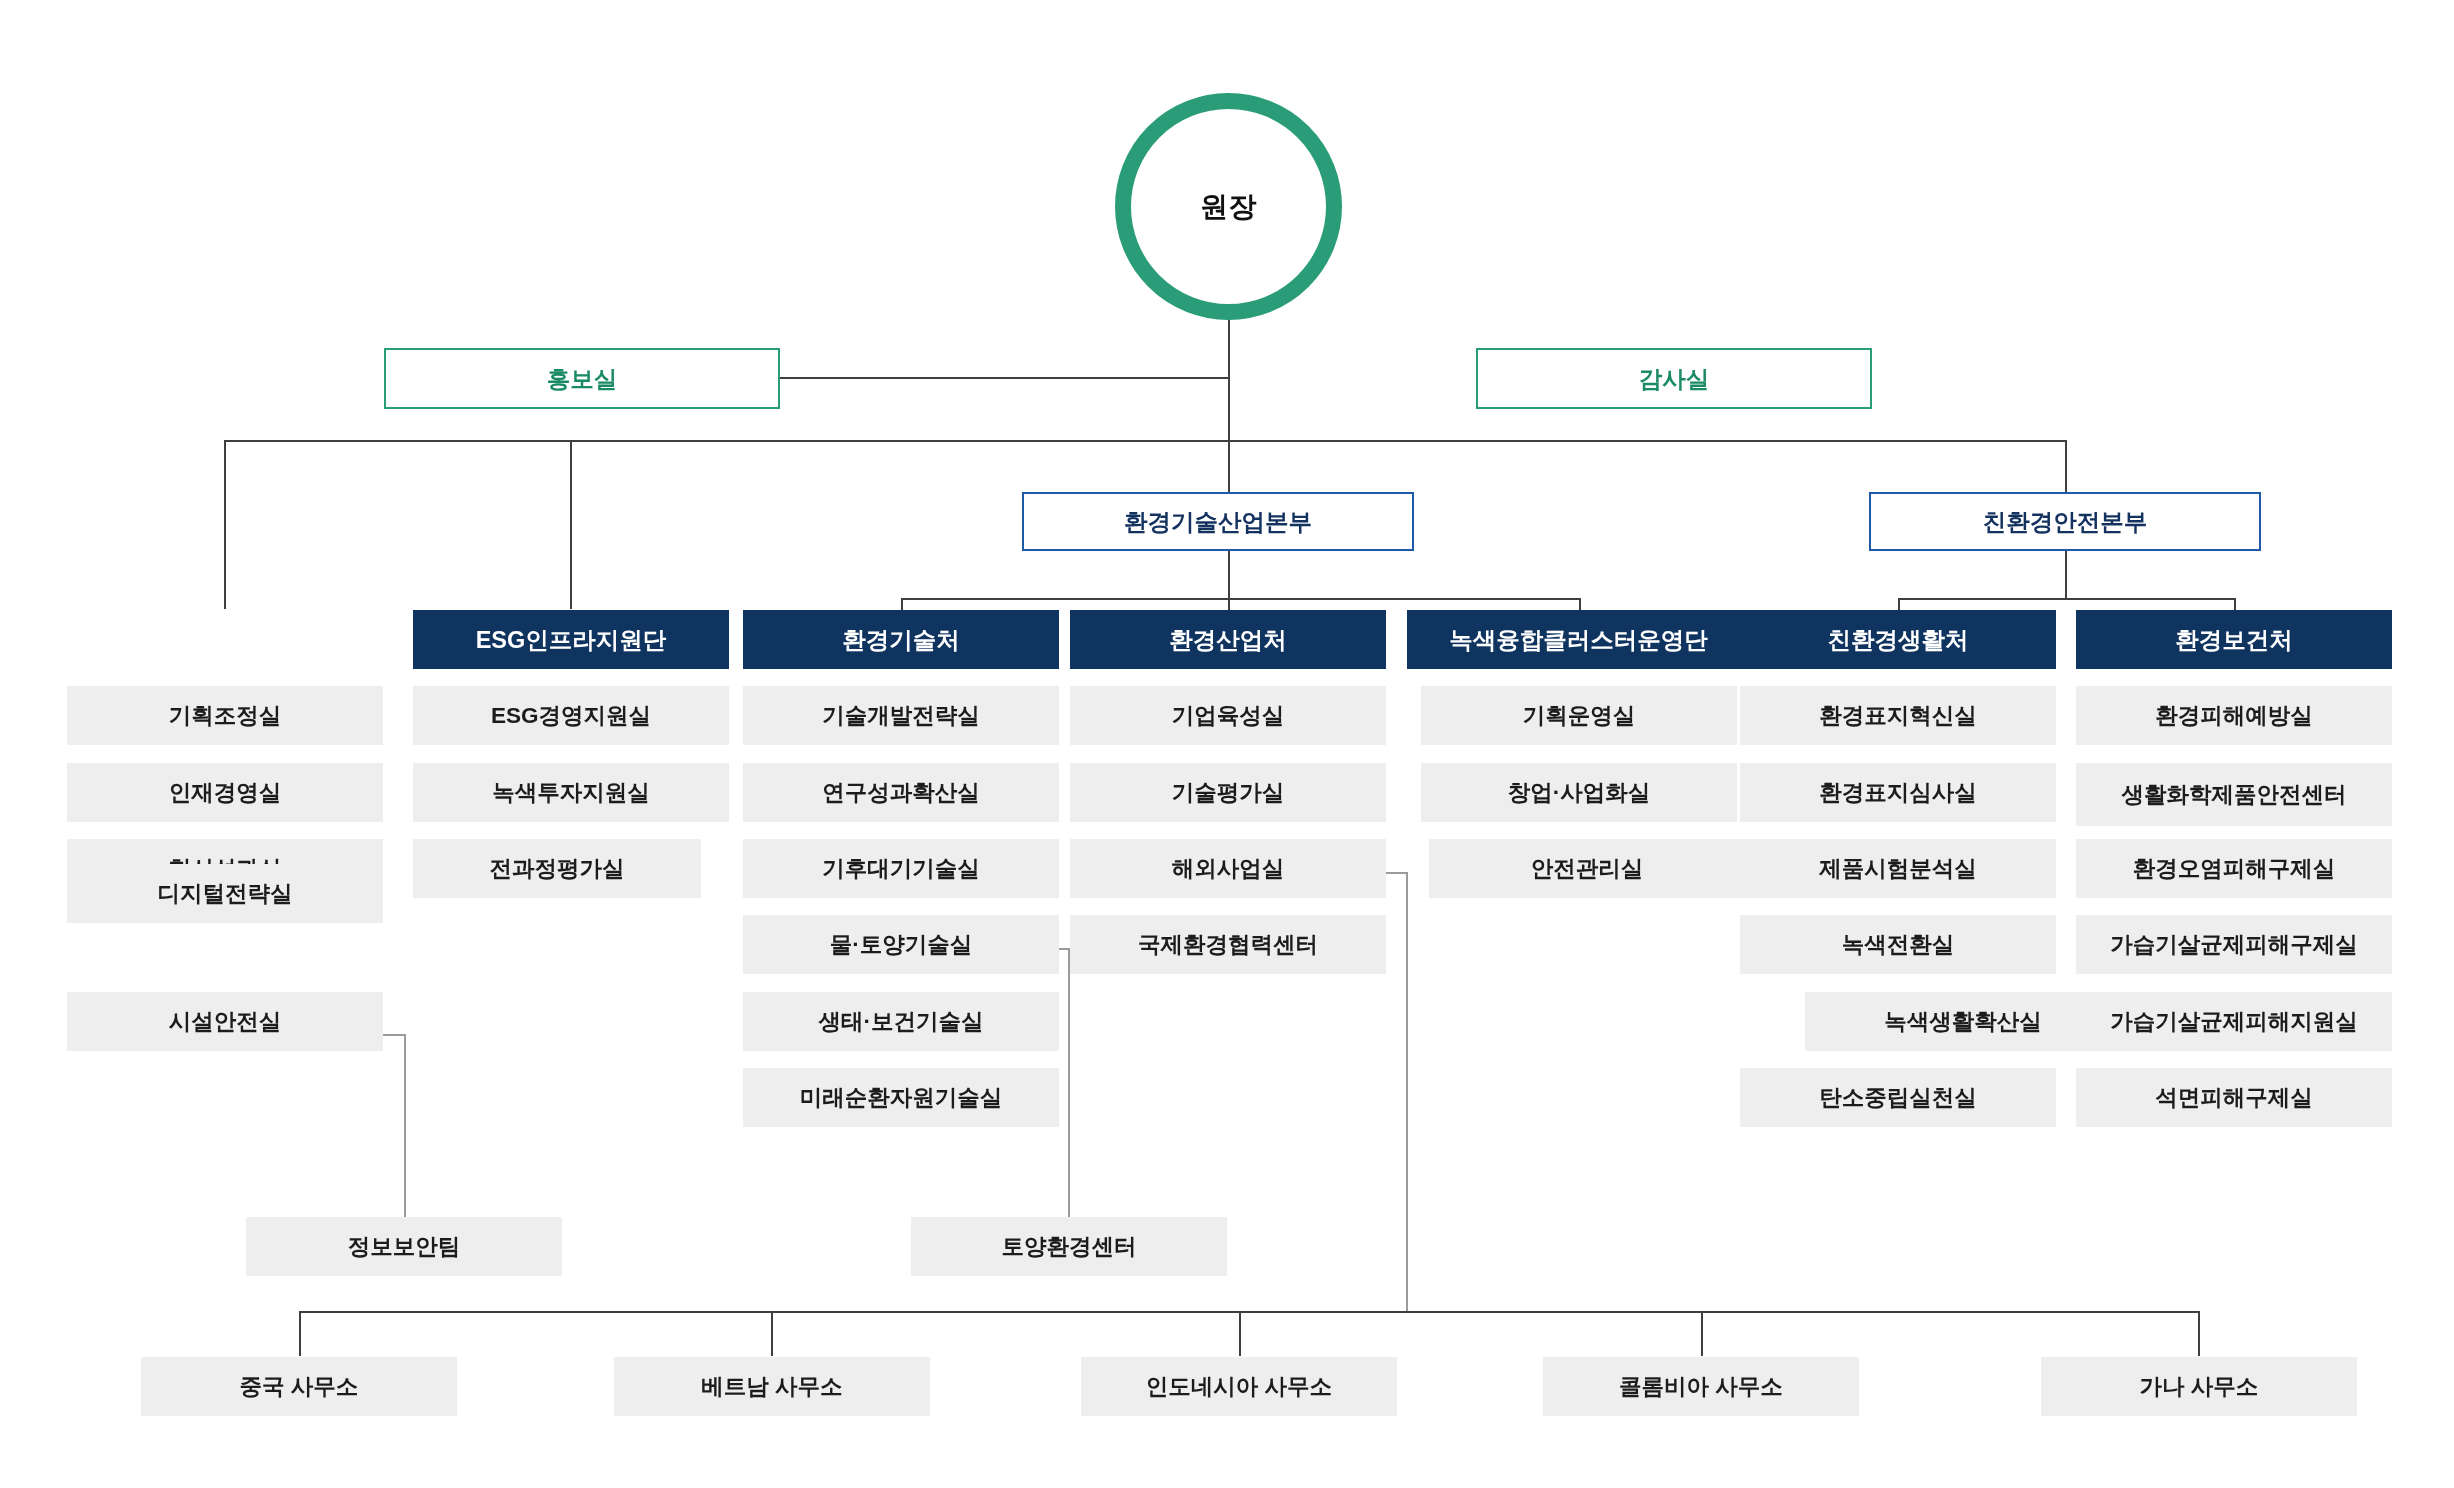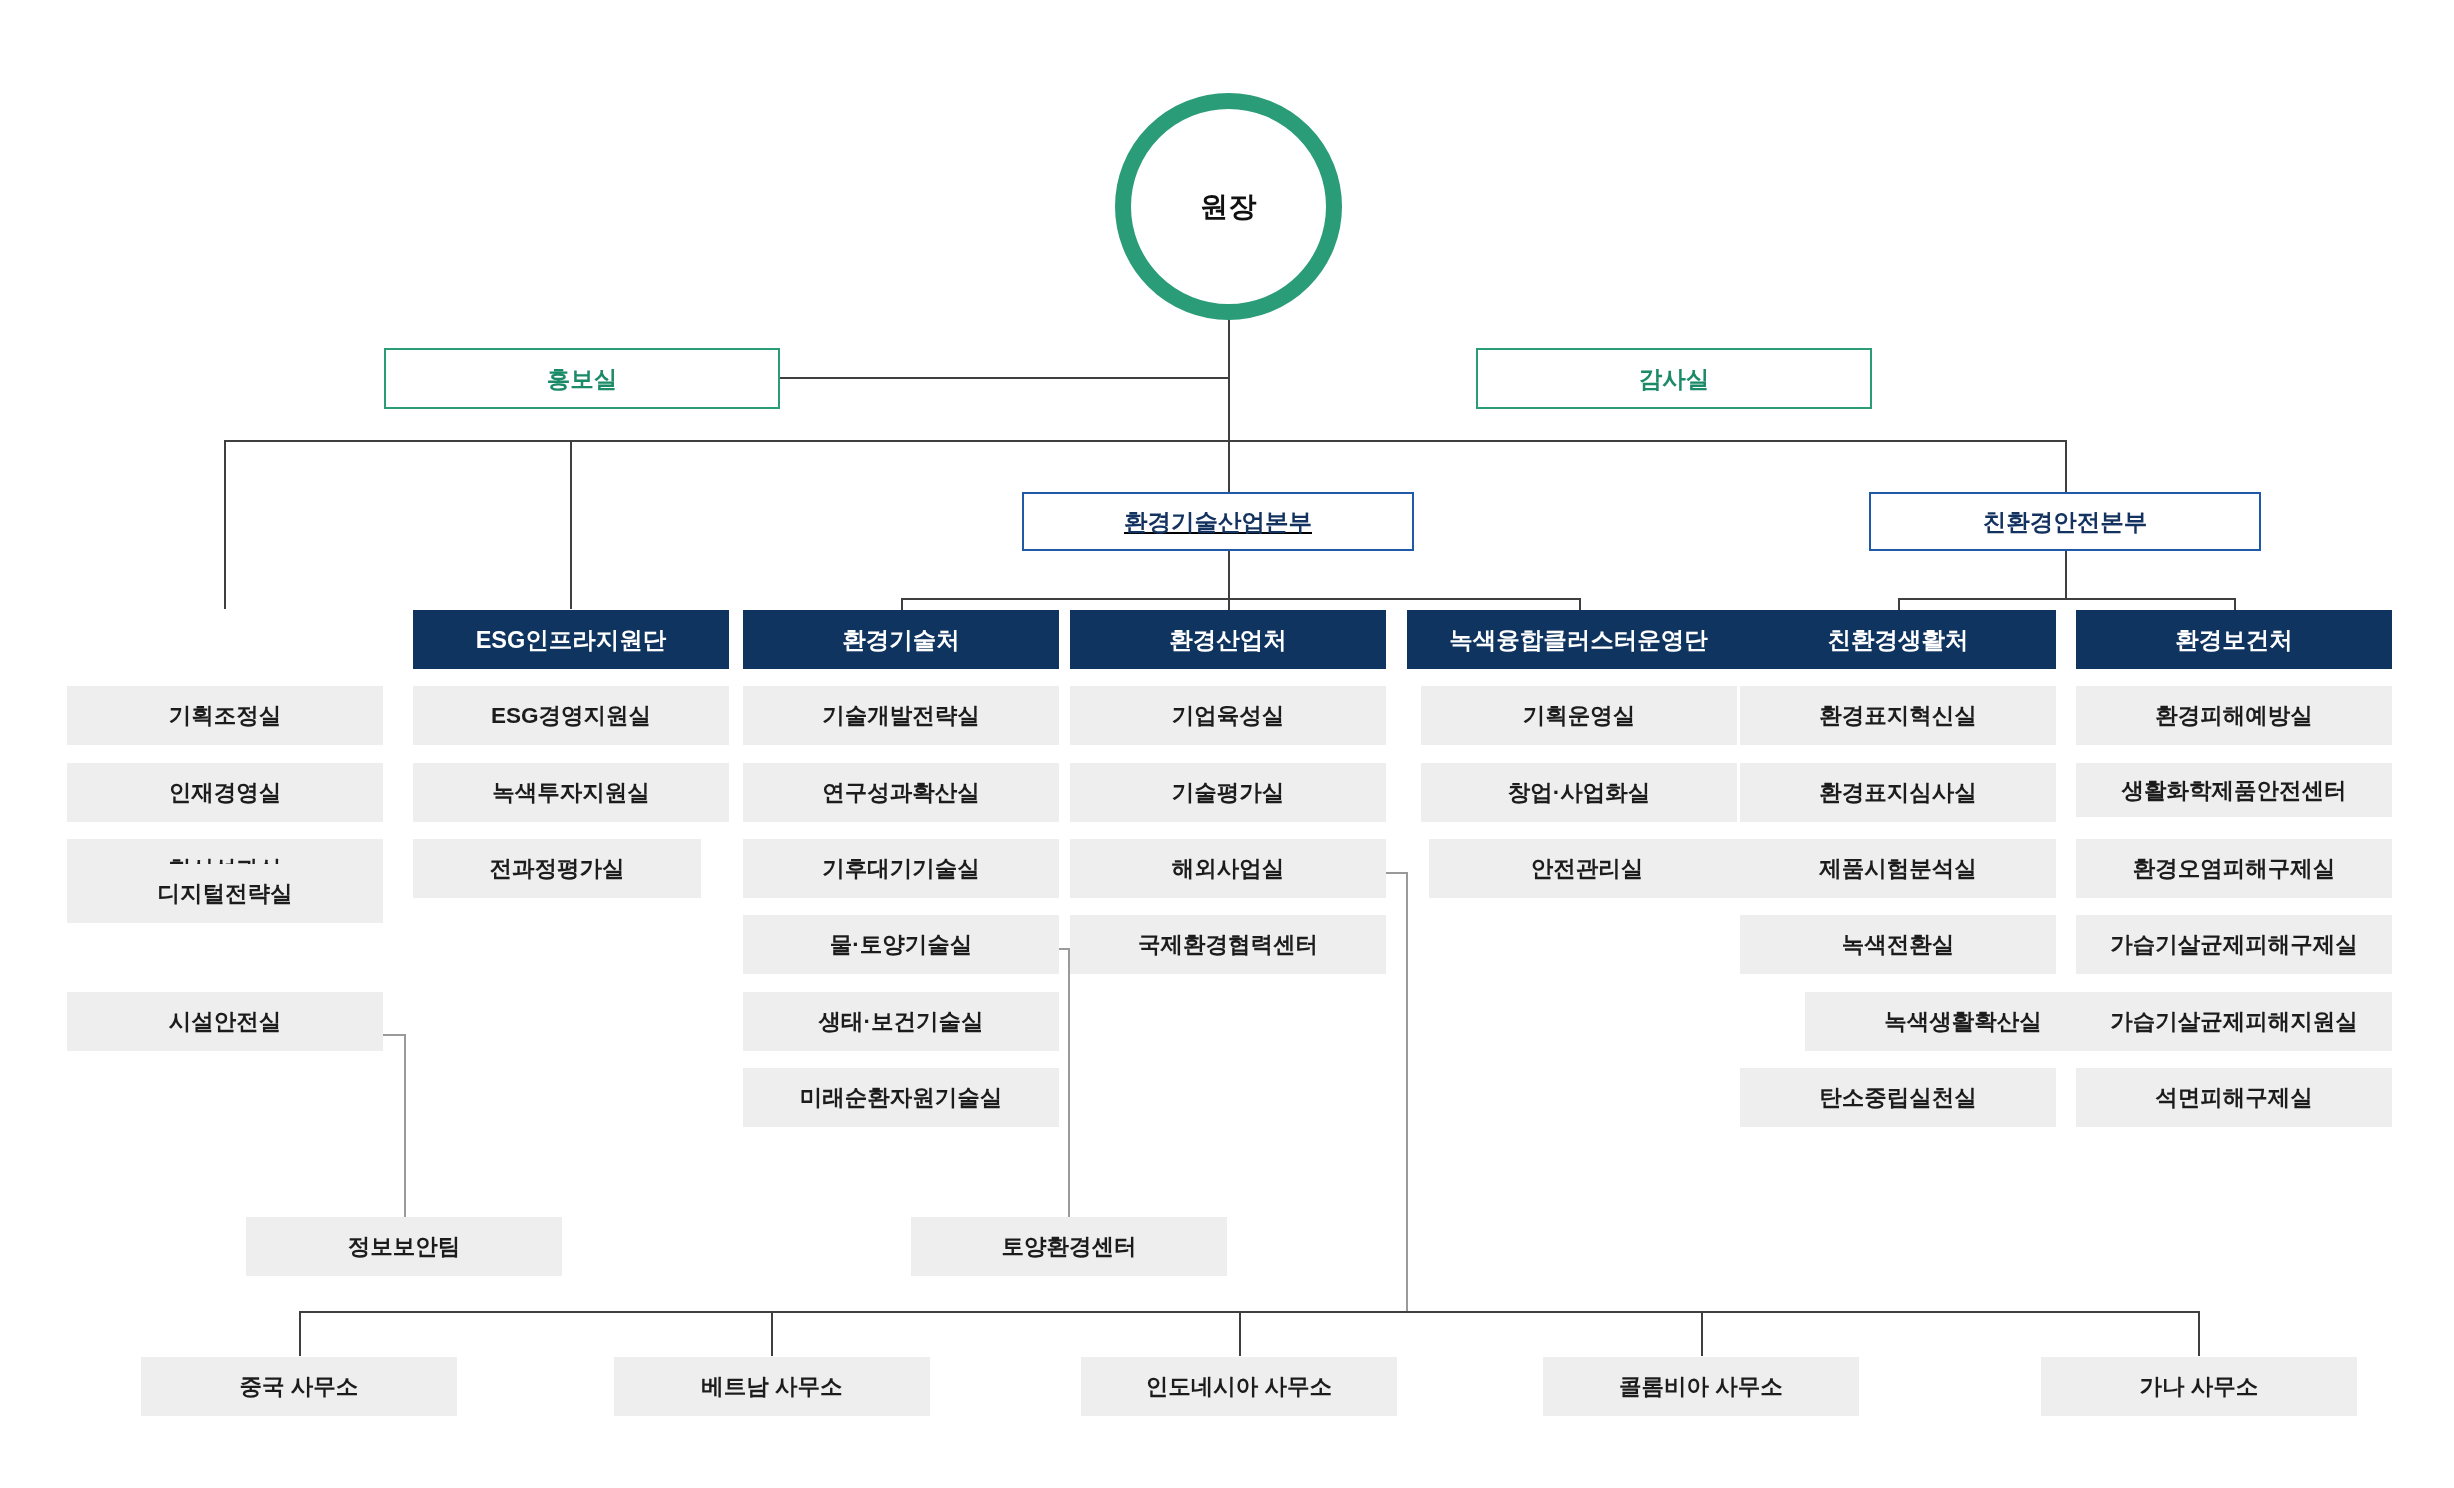--- a/index.html
+++ b/index.html
@@ -152,7 +152,7 @@
     <span>감사실</span>
   </div>
 
-  <div class="div-box" style="left:1022px; top:492px; width:392px; height:59px;text-decoration:underline;">
+  <div class="div-box" style="left:1022px; top:492px; width:392px; height:59px;">
     <span>환경기술산업본부</span>
   </div>
   <div class="div-box" style="left:1869px; top:492px; width:392px; height:59px;">

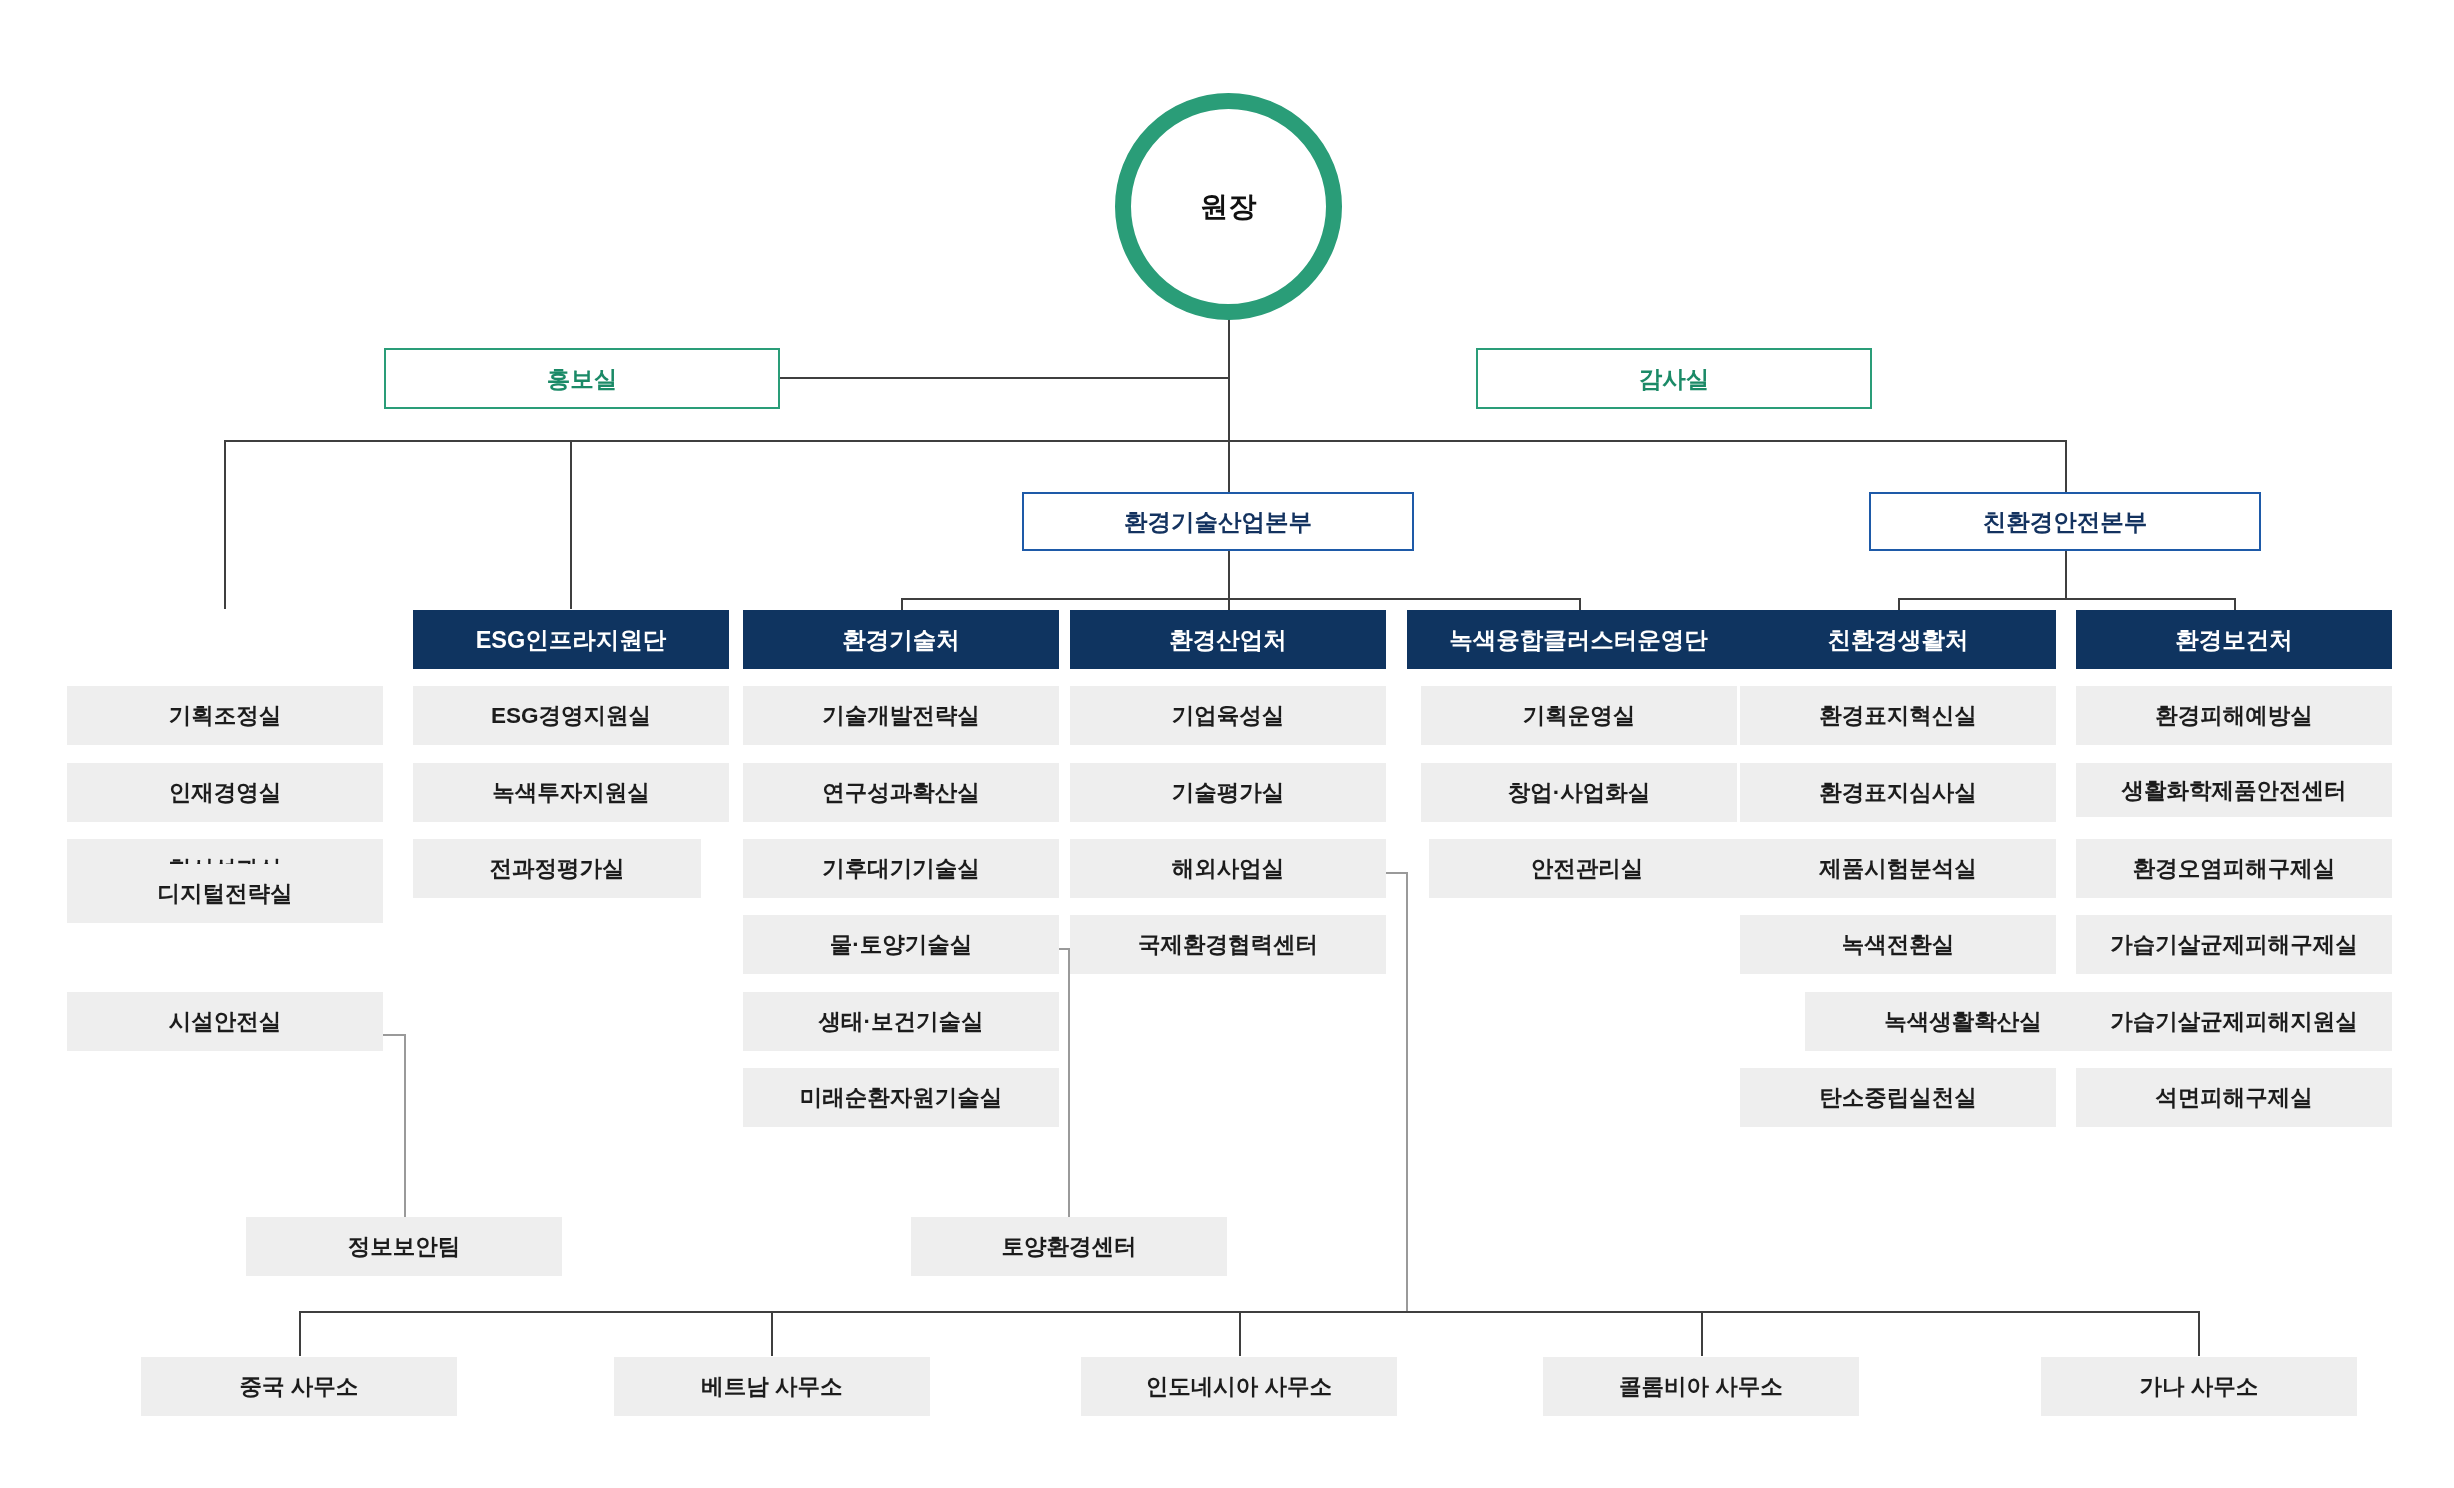--- a/index.html
+++ b/index.html
@@ -267,7 +267,7 @@
   <div class="unit" style="left:2076px; top:686px; width:316px; height:59px;">
     <span>환경피해예방실</span>
     </div>
-  <div class="unit" style="left:2076px; top:763px; width:316px; height:54px;">
+  <div class="unit" style="left:2076px; top:763px; width:316px; height:63px;">
     <span>생활화학제품안전센터</span>
     </div>
   <div class="unit" style="left:2076px; top:839px; width:316px; height:59px;">

